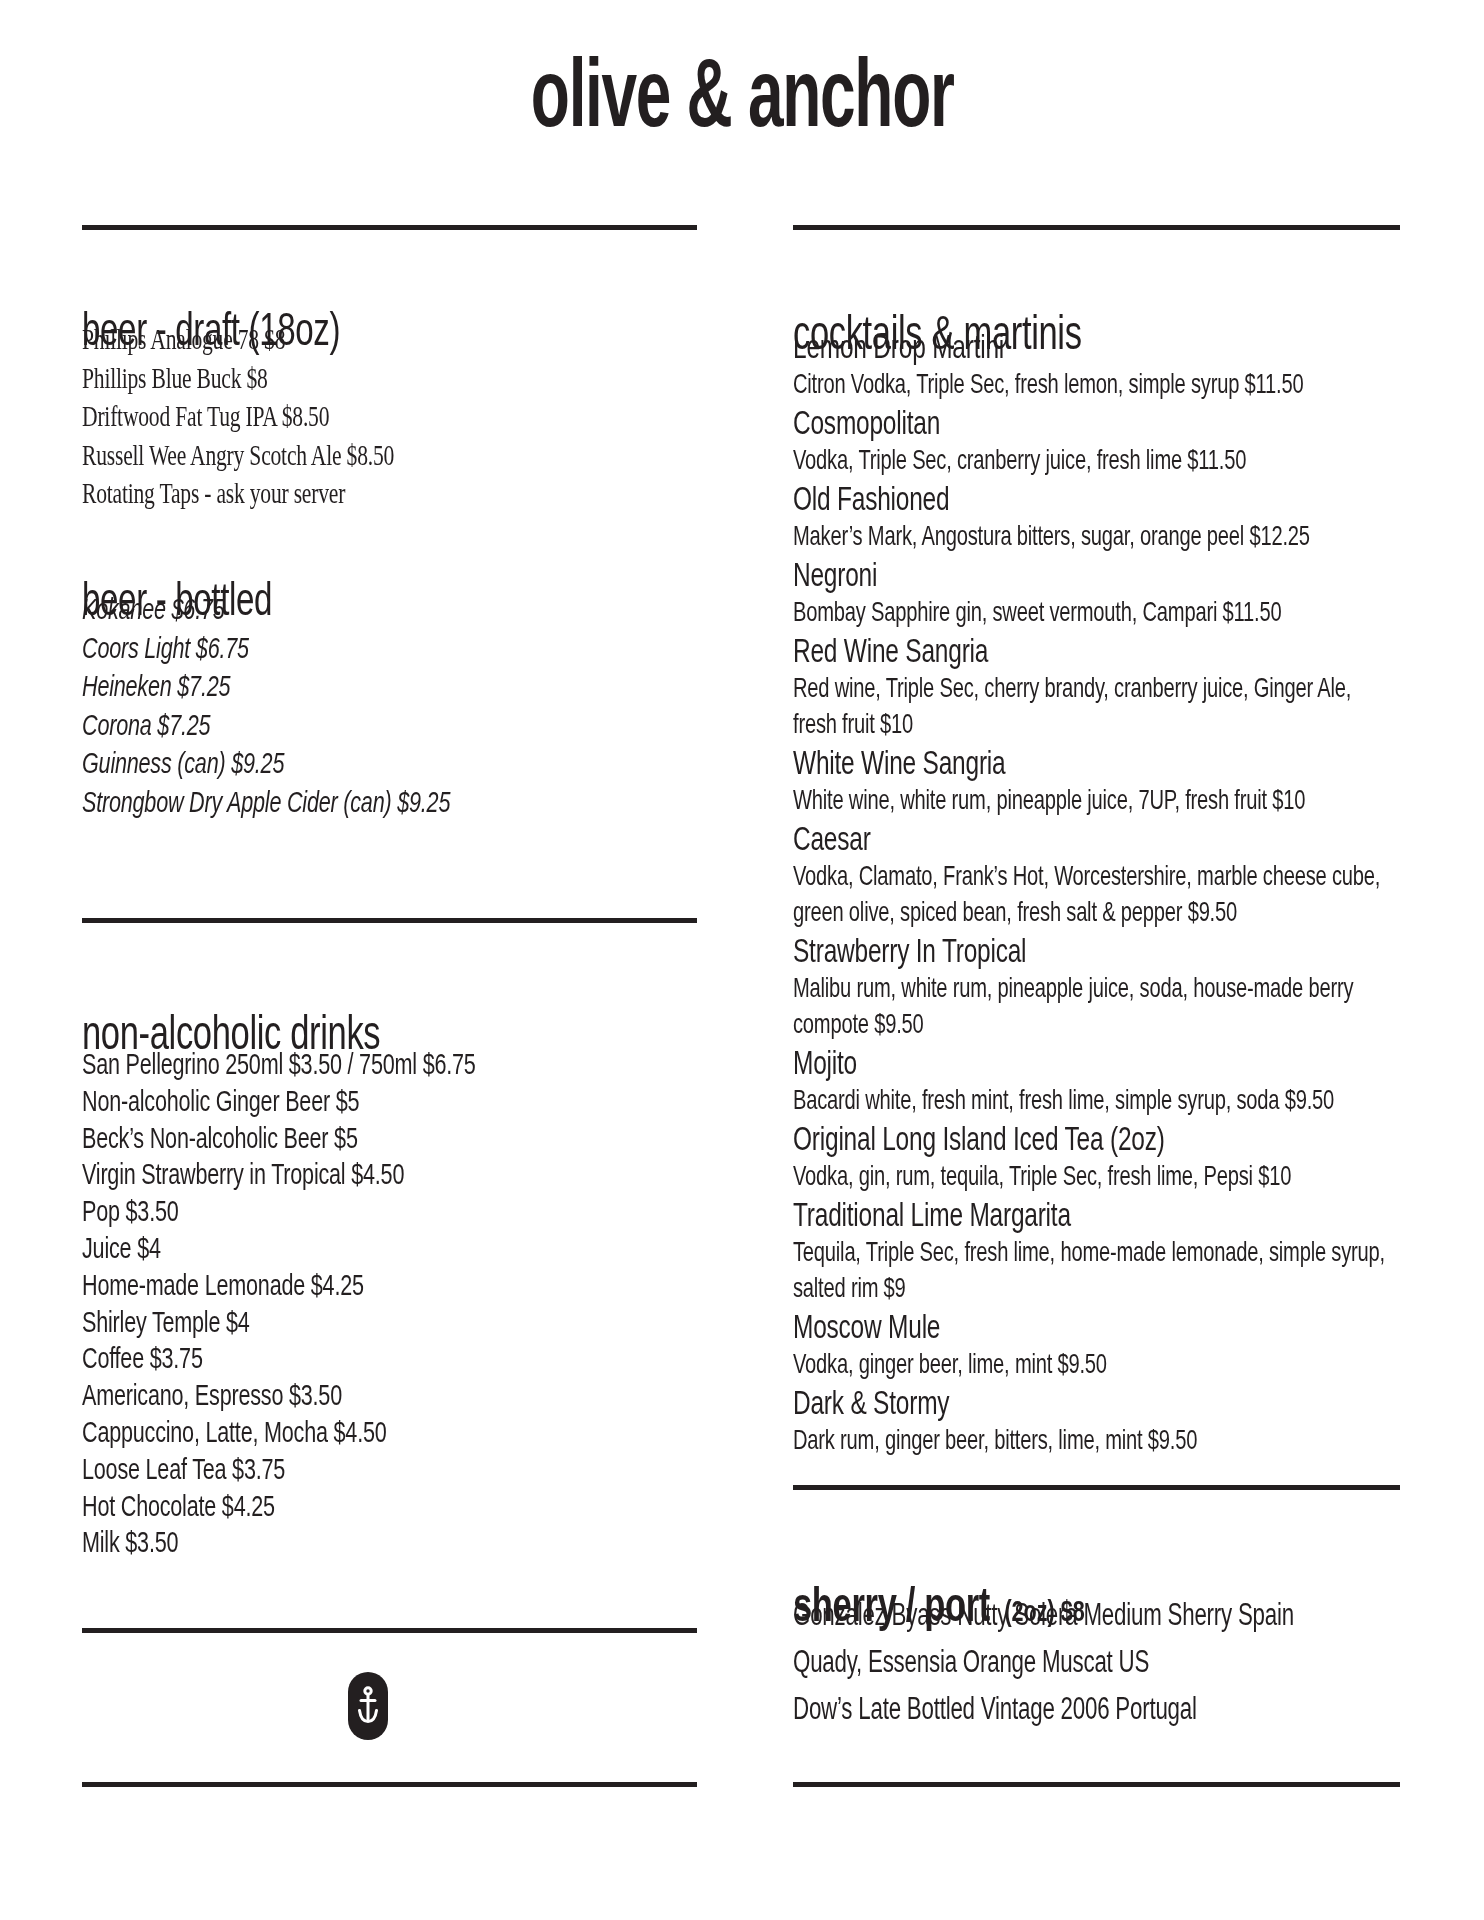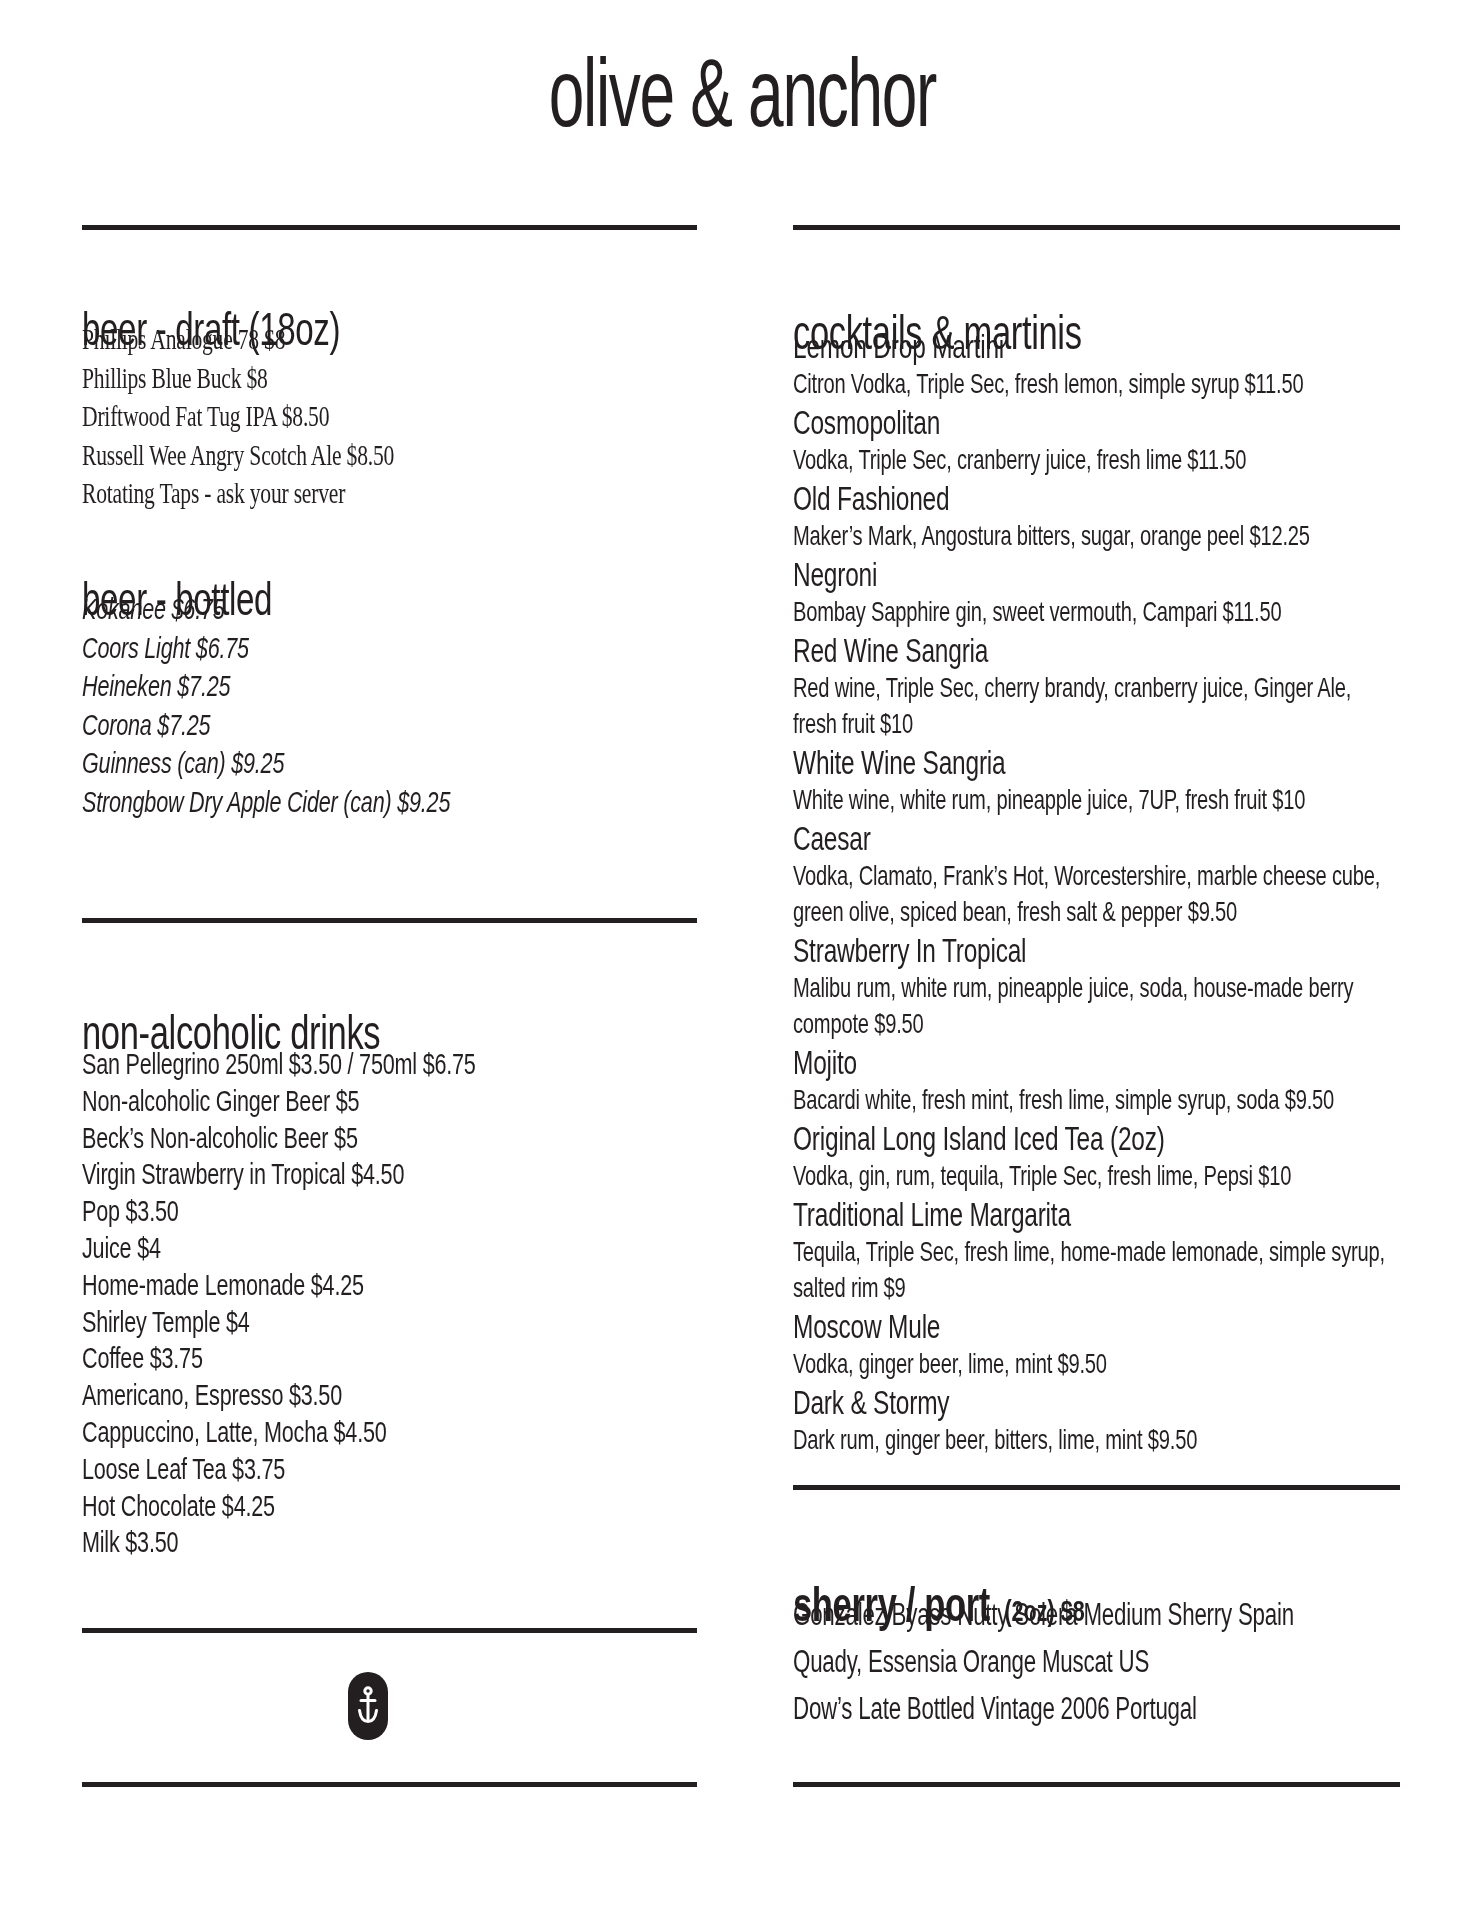--- a/index.html
+++ b/index.html
@@ -10,7 +10,7 @@
   .rule{position:absolute;height:5px;background:#231f20;}
   
   .title-wrap{position:absolute;left:0;top:44px;width:100%;text-align:center;
-    font-size:97px;line-height:97px;font-weight:normal;}
+    font-size:97px;line-height:97px;font-weight:bold;}
   .title-inner{display:inline-block;transform:scaleX(.66);transform-origin:50% 0;letter-spacing:-2px;white-space:nowrap;}
   
   .sec-h{position:absolute;white-space:nowrap;font-size:46px;line-height:46px;font-weight:400;

